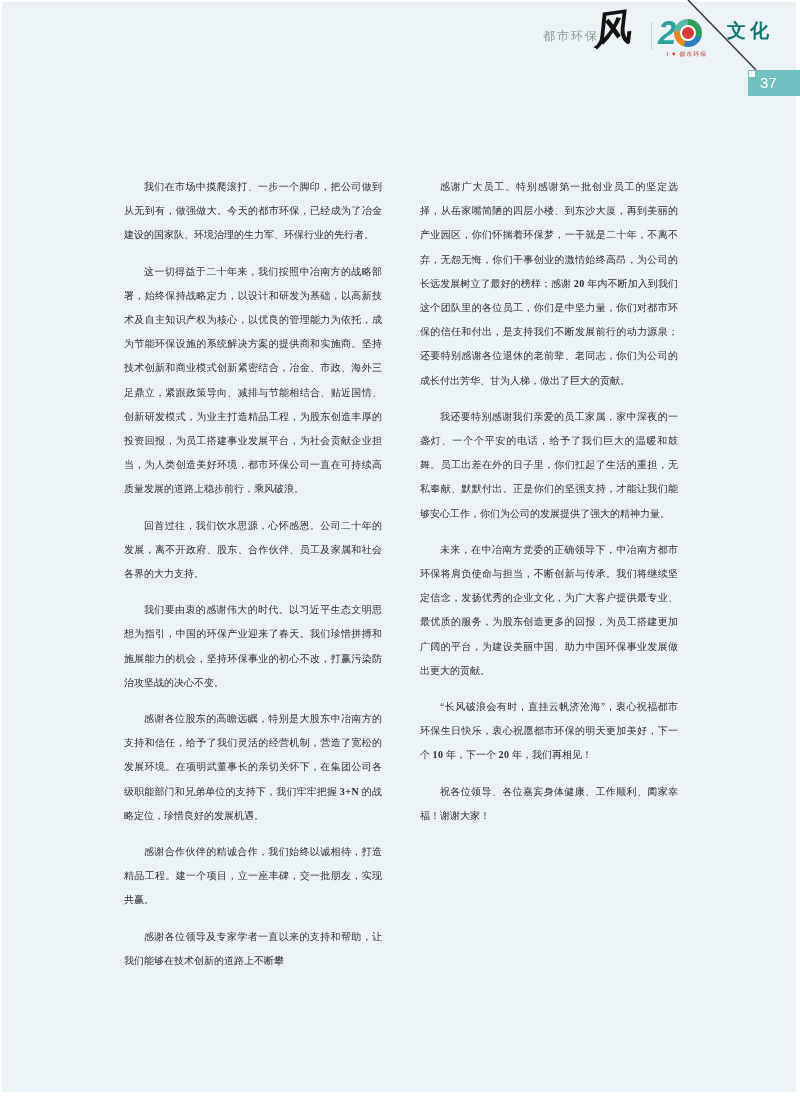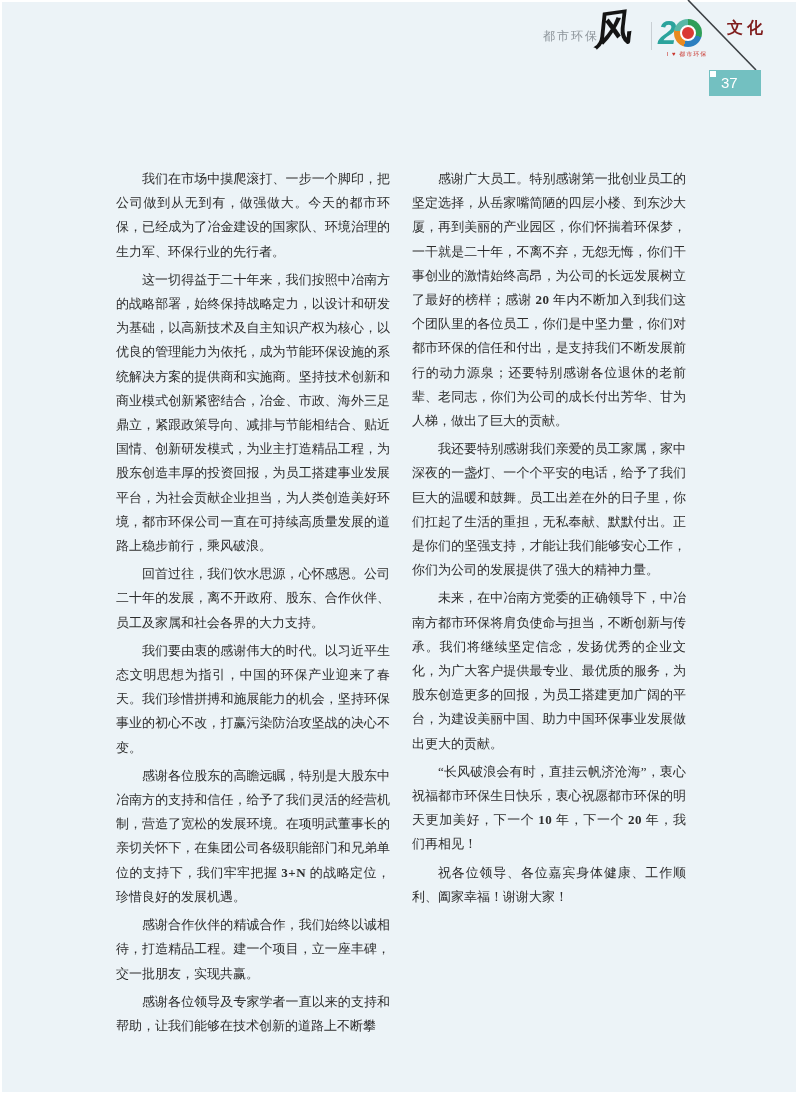--- a/index.html
+++ b/index.html
@@ -21,8 +21,8 @@
         border-radius:50%;background:#da3a35;border:2px solid #ffffff;}
   .logo-tagline{position:absolute;left:660px;top:50px;width:54px;text-align:center;
         font-size:6px;color:#c9342c;font-family:"Liberation Sans",sans-serif;letter-spacing:1px;}
-  .section-label{position:absolute;left:727px;top:18px;font-size:16px;font-weight:bold;
-        color:#7f1d1d;letter-spacing:4px;font-family:Liberation Sans, sans-serif;}
+  .section-label{position:absolute;left:727px;top:18px;font-size:19px;font-weight:bold;
+        color:#0f766e;letter-spacing:4px;font-family:Liberation Sans, sans-serif;}
   .diag-line{position:absolute;left:686px;top:0;width:72px;height:72px;}
   .pagenum-box{position:absolute;left:709px;top:70px;width:52px;height:26px;background:#73c0c1;}
   .pagenum-box .corner-sq{position:absolute;left:1px;top:1px;width:6px;height:6px;background:#ffffff;}

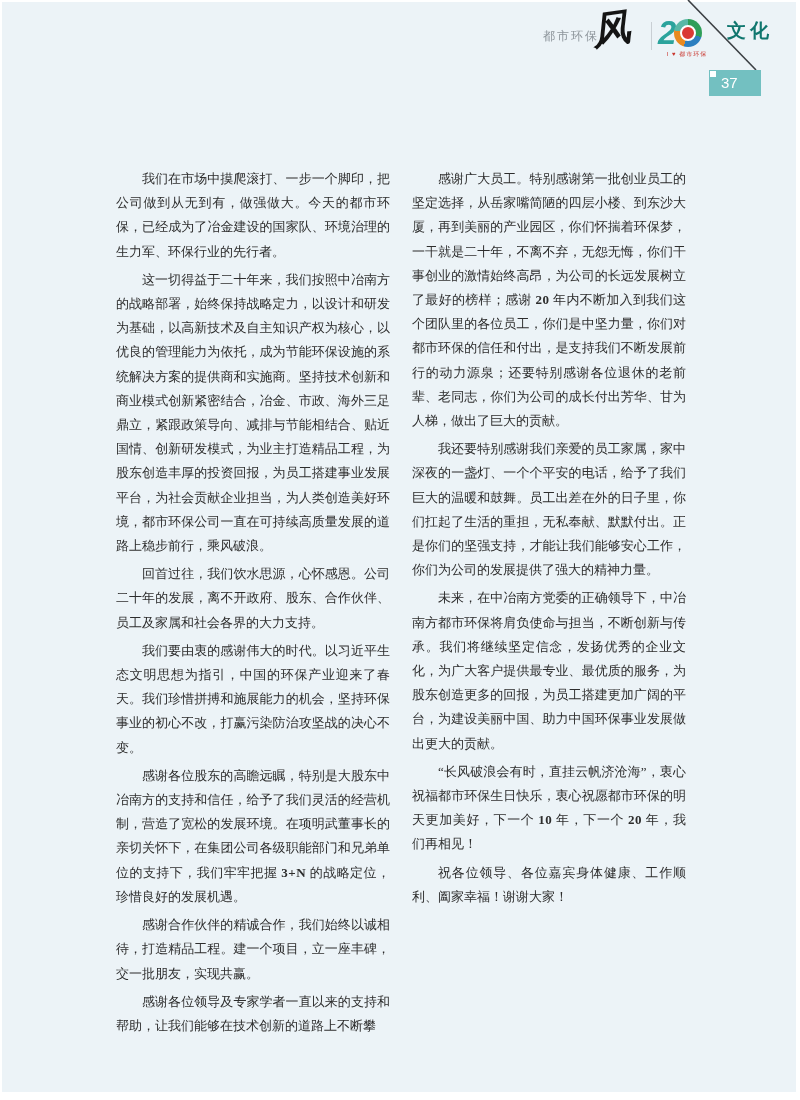--- a/index.html
+++ b/index.html
@@ -24,7 +24,7 @@
   .section-label{position:absolute;left:727px;top:18px;font-size:19px;font-weight:bold;
         color:#0f766e;letter-spacing:4px;font-family:Liberation Sans, sans-serif;}
   .diag-line{position:absolute;left:686px;top:0;width:72px;height:72px;}
-  .pagenum-box{position:absolute;left:709px;top:70px;width:52px;height:26px;background:#73c0c1;}
+  .pagenum-box{position:absolute;left:748px;top:70px;width:52px;height:26px;background:#73c0c1;}
   .pagenum-box .corner-sq{position:absolute;left:1px;top:1px;width:6px;height:6px;background:#ffffff;}
   .pagenum{position:absolute;left:12px;top:4px;font-size:15px;color:#ffffff;
         font-family:"Liberation Sans",sans-serif;line-height:1.2;}

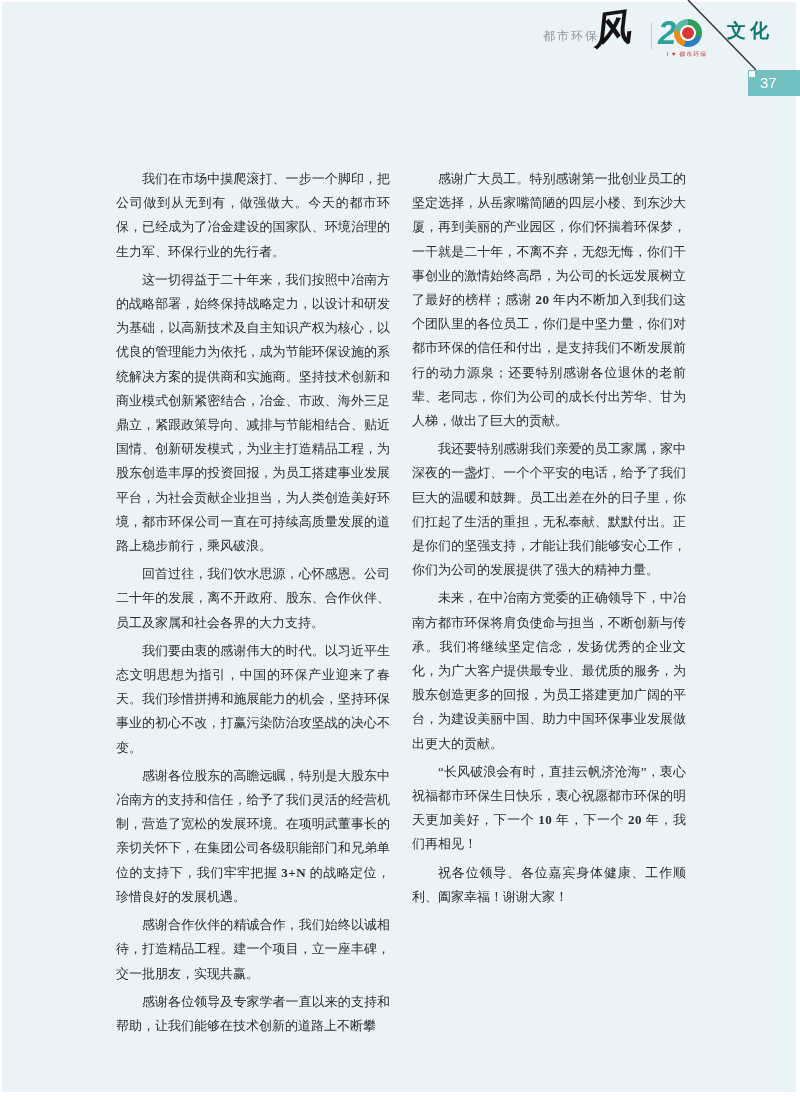--- a/index.html
+++ b/index.html
@@ -31,7 +31,7 @@
   
   .columns{position:absolute;left:112px;top:163px;width:578px;display:flex;gap:14px;}
   .col{width:282px;}
-  .col p{margin:4px;text-indent:2em;text-align:justify;font-size:13px;line-height:24.2px;
+  .col p{margin:12px;text-indent:2em;text-align:justify;font-size:10px;line-height:24.2px;
         color:#2d2d2d;}
   .col p.no-indent{text-indent:0;}
   .col p b{font-style:normal;letter-spacing:0.5px;}

